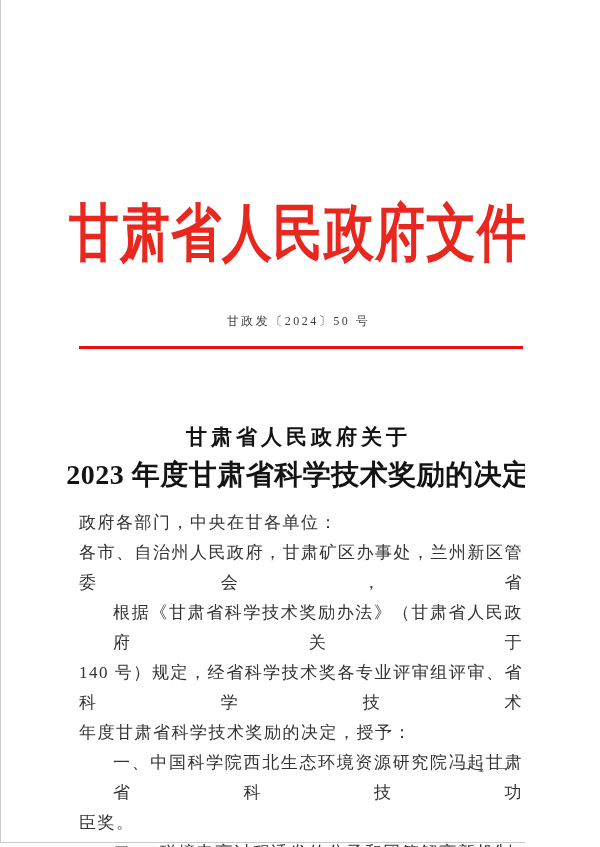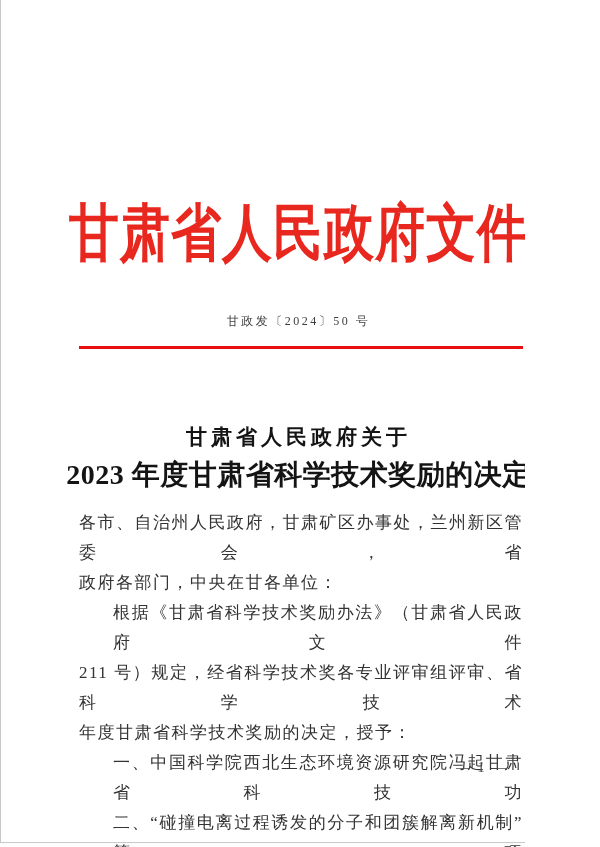--- a/index.html
+++ b/index.html
@@ -111,8 +111,8 @@
     <div class="doc-title-2">2023 年度甘肃省科学技术奖励的决定</div>
 
     <div class="body-text">
+        <div class="body-line">政府各部门，中央在甘各单位：</div>
         <div class="body-line justify">各市、自治州人民政府，甘肃矿区办事处，兰州新区管委会，省</div>
-        <div class="body-line">政府各部门，中央在甘各单位：</div>
         <div class="body-line justify indent">根据《甘肃省科学技术奖励办法》（甘肃省人民政府文件</div>
         <div class="body-line justify">211 号）规定，经省科学技术奖各专业评审组评审、省科学技术</div>
         <div class="body-line">年度甘肃省科学技术奖励的决定，授予：</div>

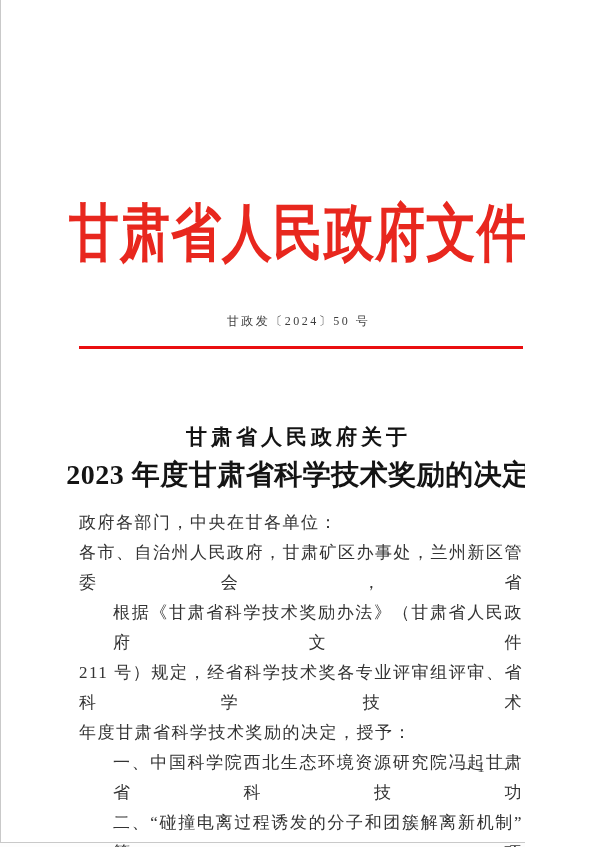--- a/index.html
+++ b/index.html
@@ -113,7 +113,7 @@
     <div class="body-text">
         <div class="body-line">政府各部门，中央在甘各单位：</div>
         <div class="body-line justify">各市、自治州人民政府，甘肃矿区办事处，兰州新区管委会，省</div>
-        <div class="body-line justify indent">根据《甘肃省科学技术奖励办法》（甘肃省人民政府文件</div>
+        <div class="body-line justify indent">根据《甘肃省科学技术奖励办法》（甘肃省人民政府关于</div>
         <div class="body-line justify">211 号）规定，经省科学技术奖各专业评审组评审、省科学技术</div>
         <div class="body-line">年度甘肃省科学技术奖励的决定，授予：</div>
         <div class="body-line justify indent">一、中国科学院西北生态环境资源研究院冯起甘肃省科技功</div>

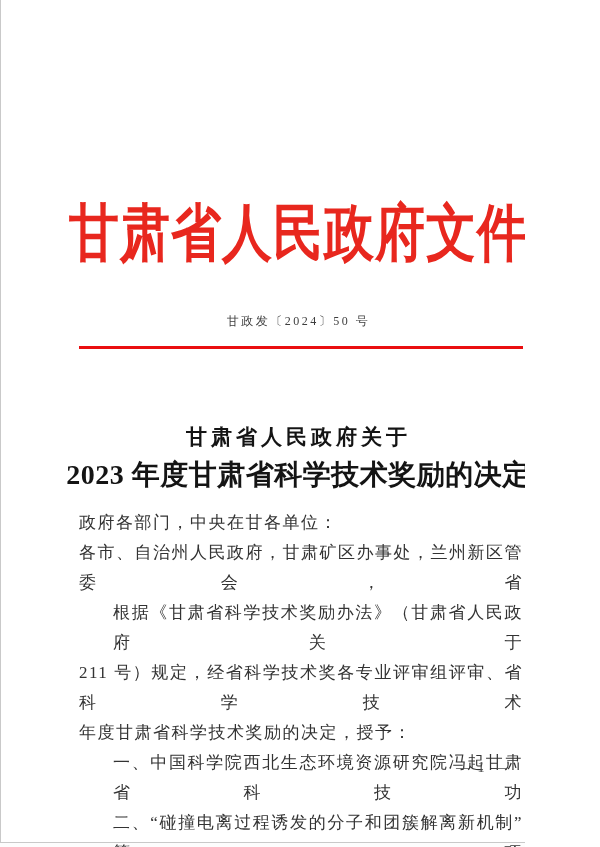--- a/index.html
+++ b/index.html
@@ -114,7 +114,7 @@
         <div class="body-line">政府各部门，中央在甘各单位：</div>
         <div class="body-line justify">各市、自治州人民政府，甘肃矿区办事处，兰州新区管委会，省</div>
         <div class="body-line justify indent">根据《甘肃省科学技术奖励办法》（甘肃省人民政府关于</div>
-        <div class="body-line justify">211 号）规定，经省科学技术奖各专业评审组评审、省科学技术</div>
+        <div class="body-line justify">140 号）规定，经省科学技术奖各专业评审组评审、省科学技术</div>
         <div class="body-line">年度甘肃省科学技术奖励的决定，授予：</div>
         <div class="body-line justify indent">一、中国科学院西北生态环境资源研究院冯起甘肃省科技功</div>
         <div class="body-line justify indent">二、“碰撞电离过程诱发的分子和团簇解离新机制”等 5 项</div>

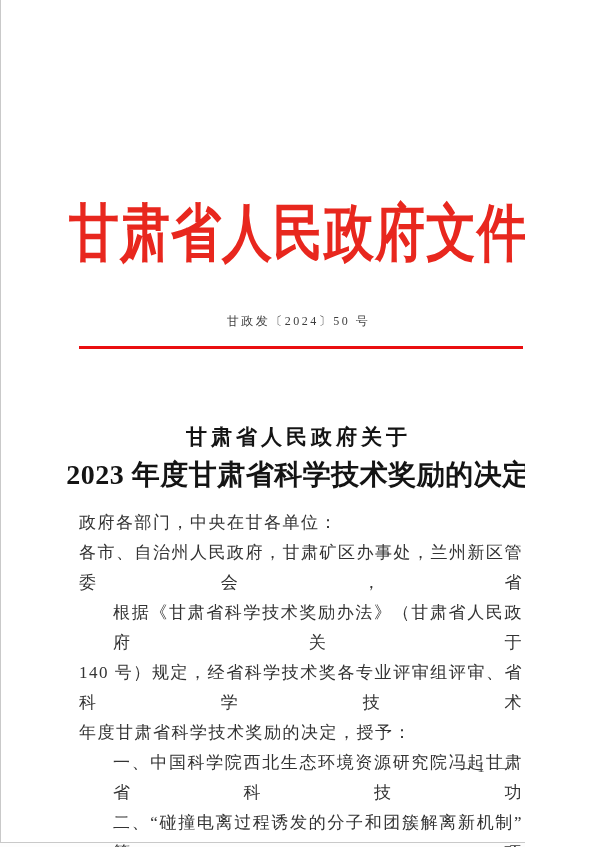--- a/index.html
+++ b/index.html
@@ -117,6 +117,7 @@
         <div class="body-line justify">140 号）规定，经省科学技术奖各专业评审组评审、省科学技术</div>
         <div class="body-line">年度甘肃省科学技术奖励的决定，授予：</div>
         <div class="body-line justify indent">一、中国科学院西北生态环境资源研究院冯起甘肃省科技功</div>
+        <div class="body-line">臣奖。</div>
         <div class="body-line justify indent">二、“碰撞电离过程诱发的分子和团簇解离新机制”等 5 项</div>
       </div>
 

